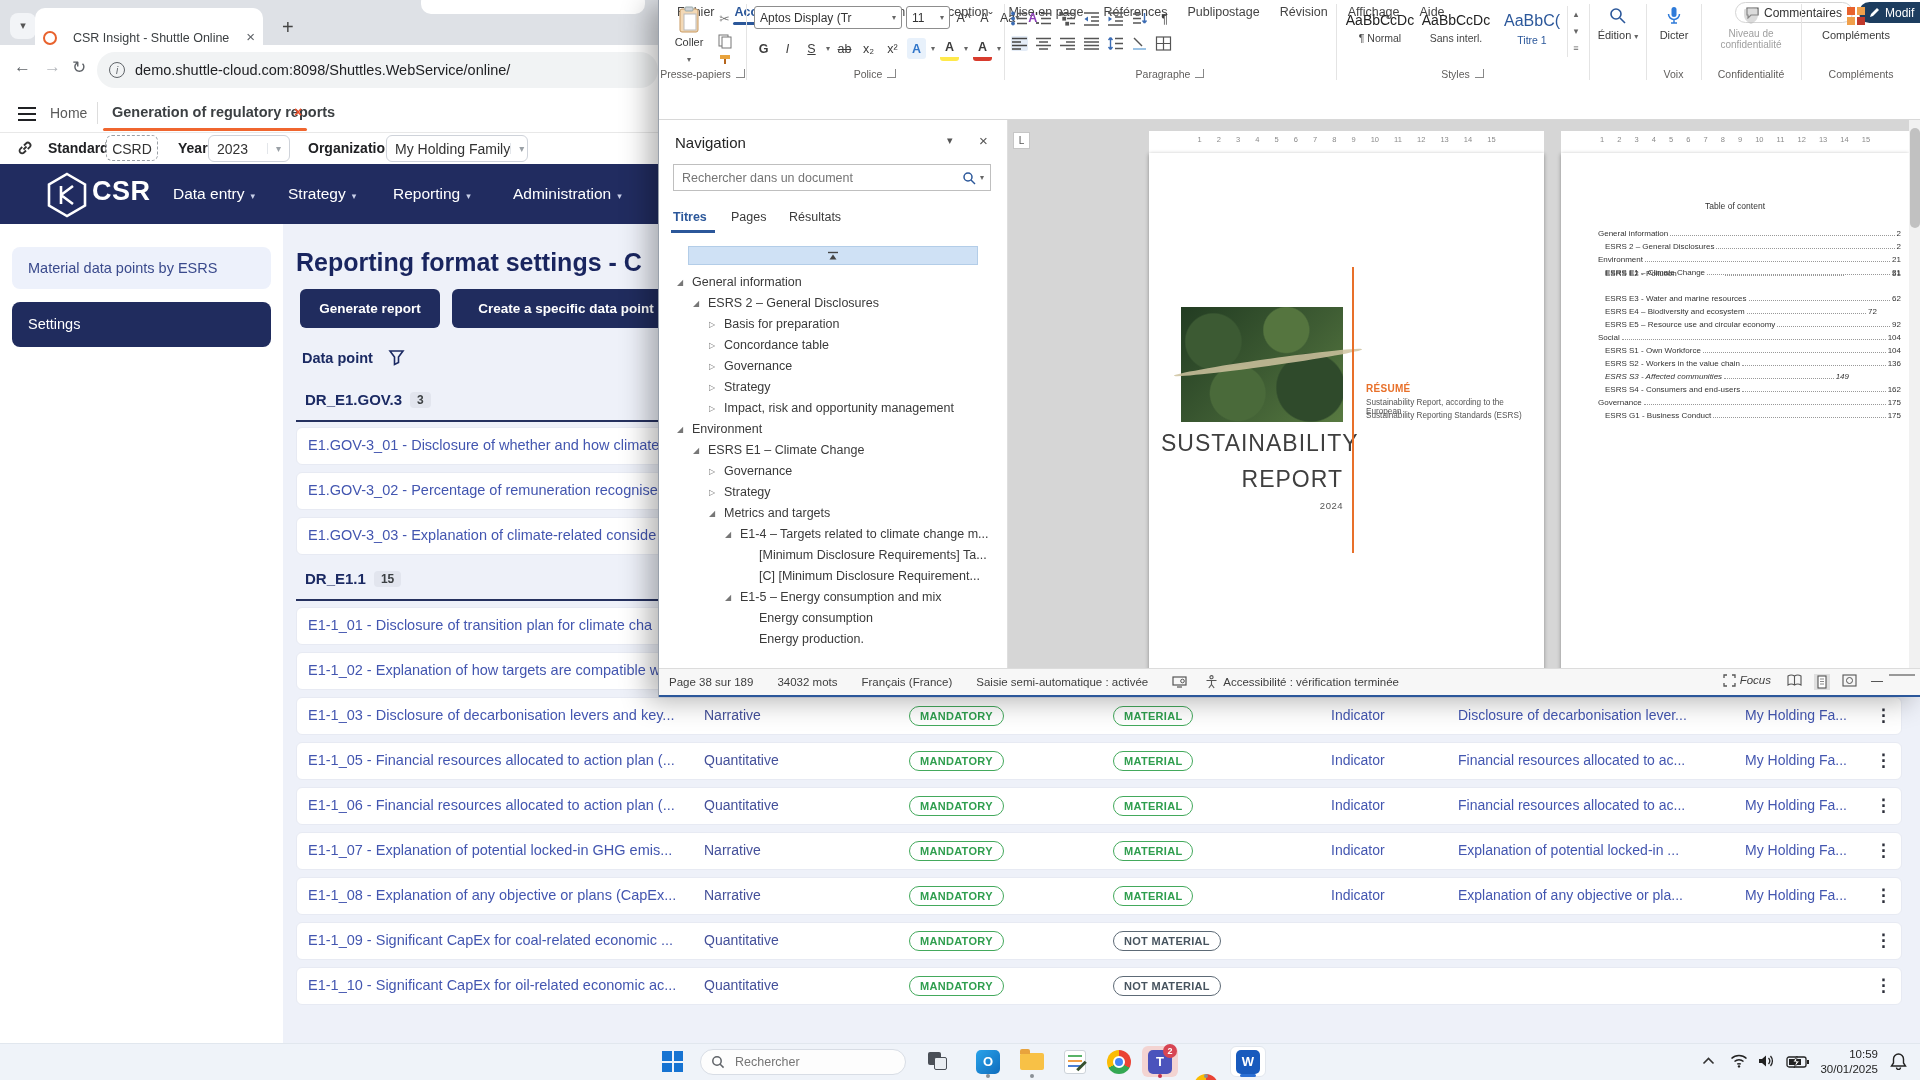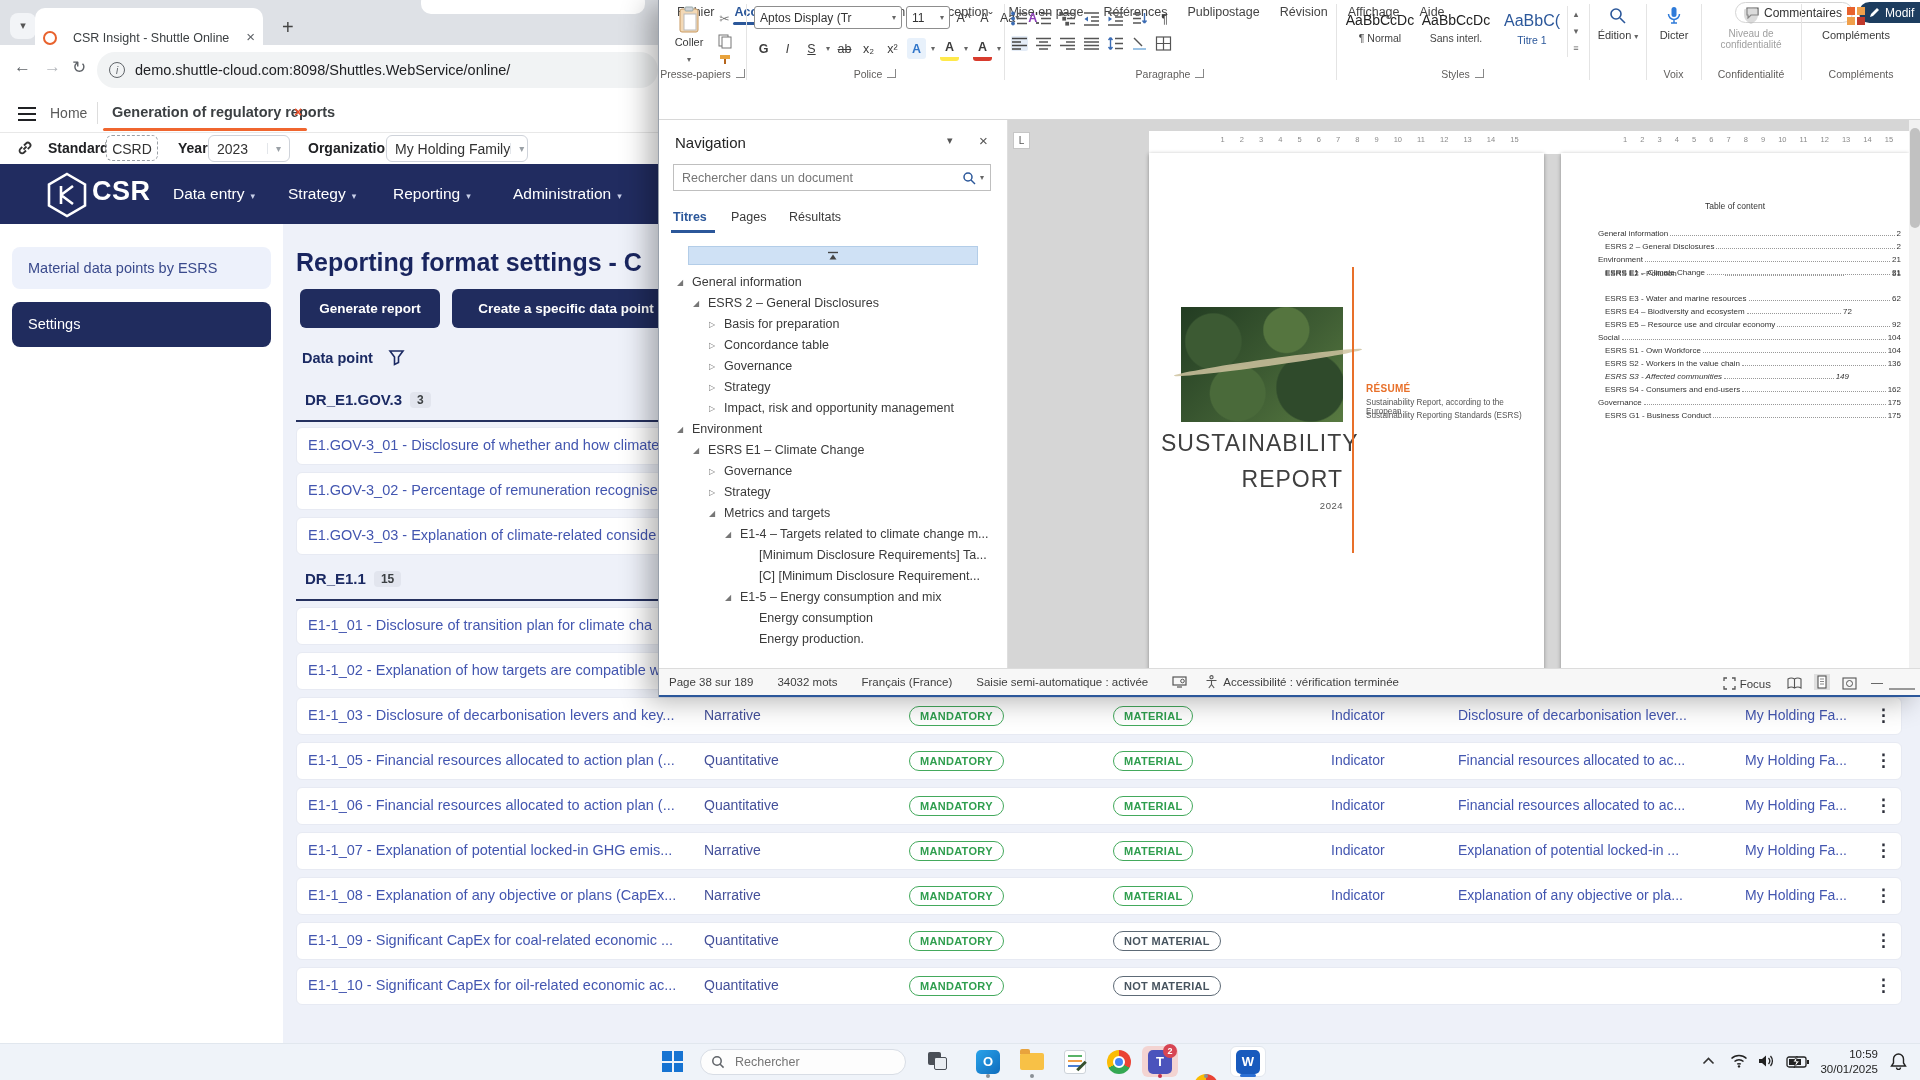--- a/index.html
+++ b/index.html
@@ -90,7 +90,7 @@
   .tarr{display:inline-block;width:15px;font-size:8px;color:#777;vertical-align:1px;}
   
   .canvas{left:349px;top:120px;width:913px;height:548px;background:#d6d6d6;overflow:hidden;}
-  .ruler{position:absolute;top:11px;height:23px;background:#fff;padding-left:23px;}
+  .ruler{position:absolute;top:11px;height:23px;background:#fff;}
   .rnums{width:100%;text-align:center;font-size:7.5px;color:#8a8a8a;line-height:18px;word-spacing:13px;overflow:hidden;white-space:nowrap;}
   .lbox{position:absolute;left:5px;top:12px;width:17px;height:17px;background:#fff;border:1px solid #c6c6c6;box-sizing:border-box;text-align:center;font-size:10px;color:#555;line-height:15px;}
   .page{position:absolute;background:#fff;box-shadow:0 1px 4px rgba(0,0,0,.35);}

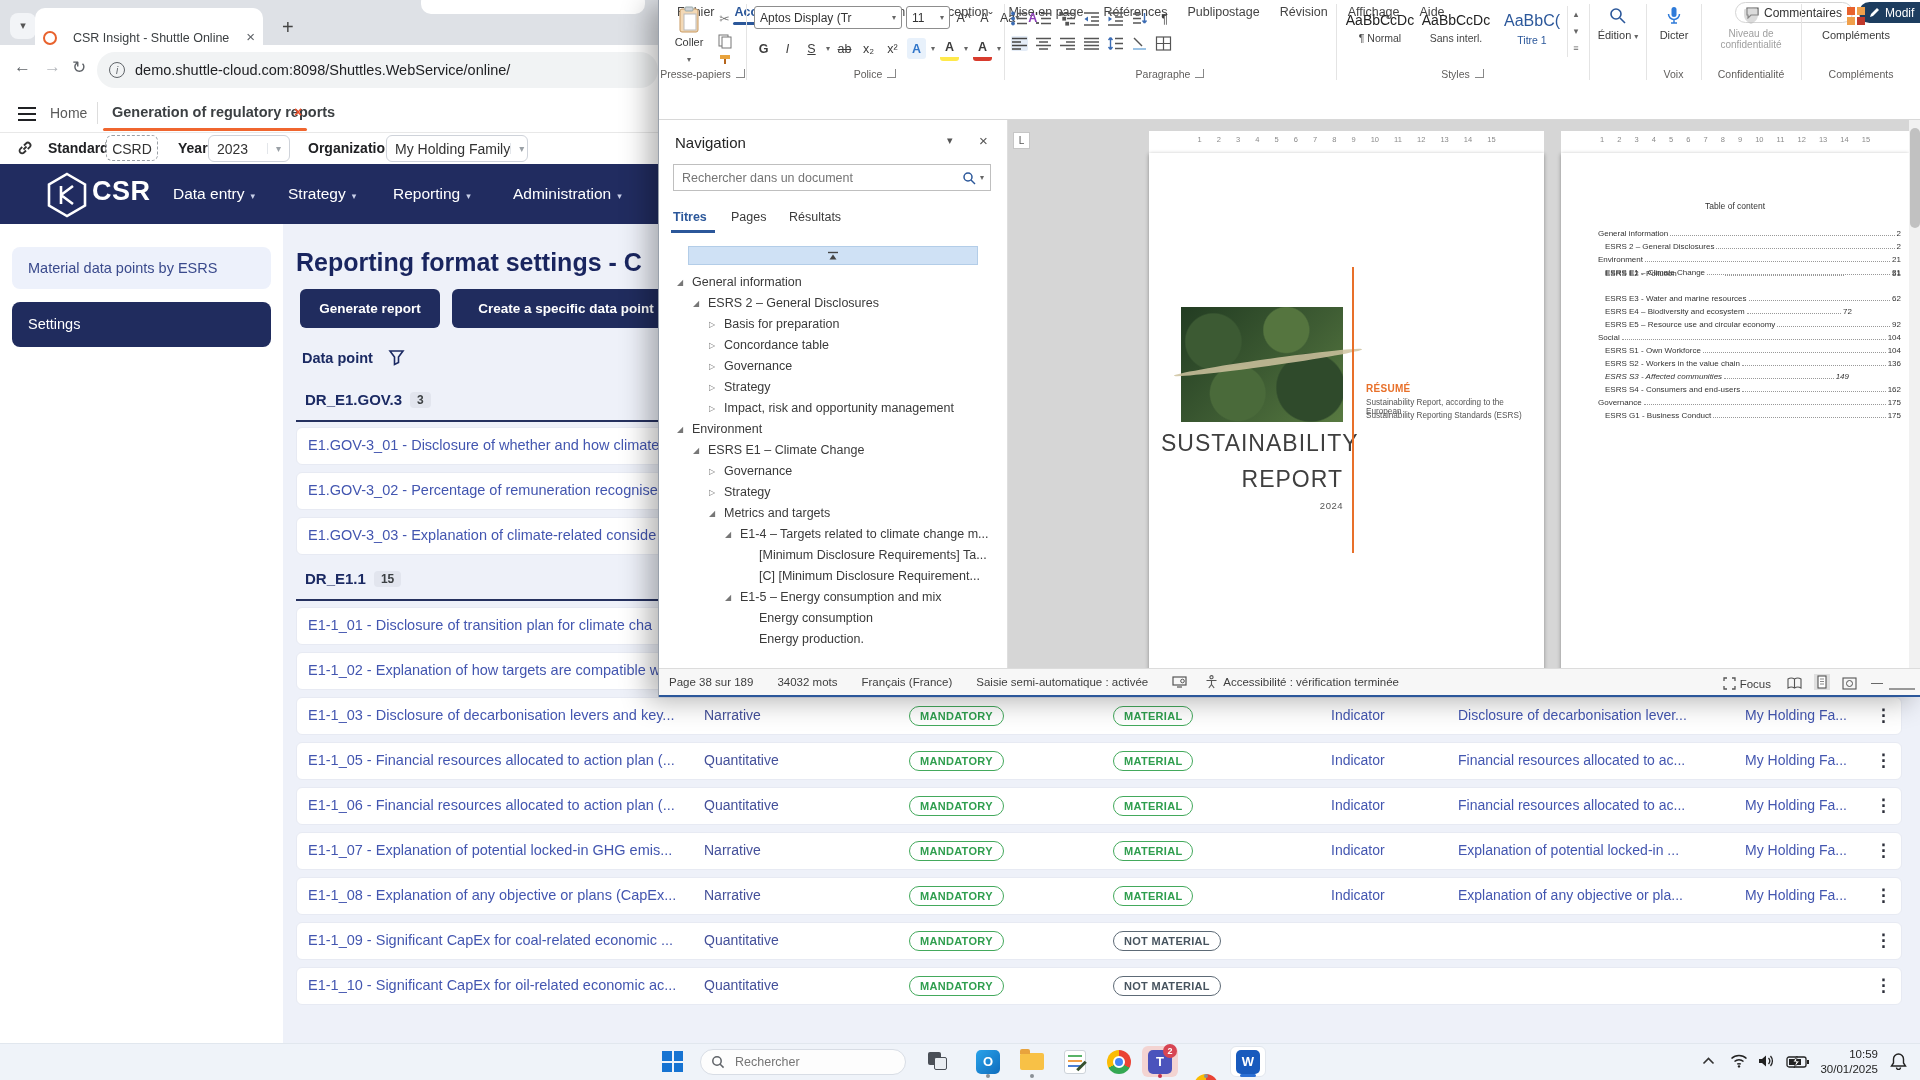--- a/index.html
+++ b/index.html
@@ -614,7 +614,7 @@
             <span class="lead"></span>
             <span>62</span>
           </div>
-        <div class="tocrow" style="top:154px;left:44px;width:247px;">
+        <div class="tocrow" style="top:154px;left:44px;width:272px;">
             <span>ESRS E4 – Biodiversity and ecosystem</span>
             <span class="lead"></span>
             <span>72</span>

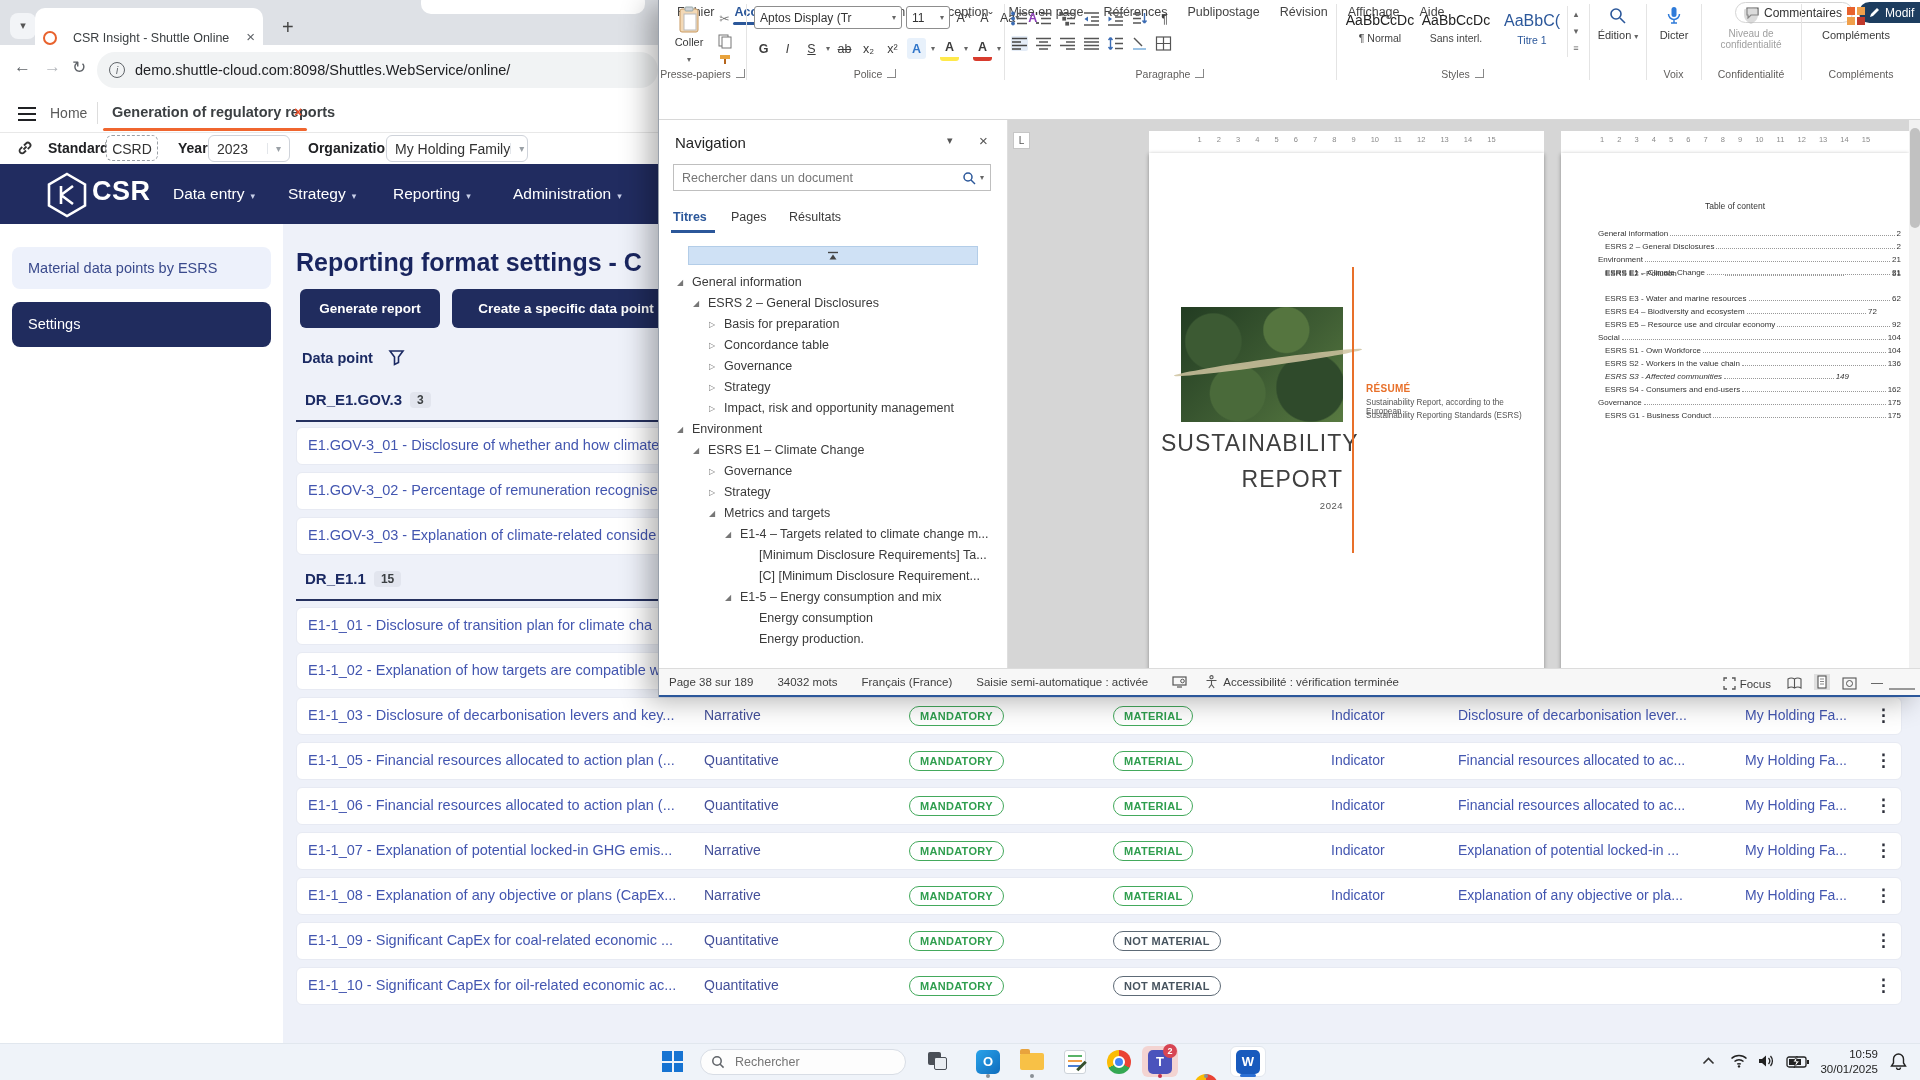--- a/index.html
+++ b/index.html
@@ -681,7 +681,7 @@
           <path d="M1.5 5.5h10M6.5 5.5v4M6.5 9.5l-2.7 3.5M6.5 9.5l2.7 3.5" fill="none" stroke="#555" stroke-width="1.1"></path>
         </svg>
       <span class="it">Accessibilité : vérification terminée</span>
-      <span style="margin-left:auto;display:flex;align-items:flex-end;margin-right:6px;">
+      <span style="margin-left:auto;display:flex;align-items:flex-start;margin-right:6px;font-style:italic;">
         <svg width="13" height="13" viewBox="0 0 13 13" style="margin-right:4px;">
             <path d="M1 4V1h3M9 1h3v3M12 9v3H9M4 12H1V9" fill="none" stroke="#555" stroke-width="1.3"></path>
           </svg>

